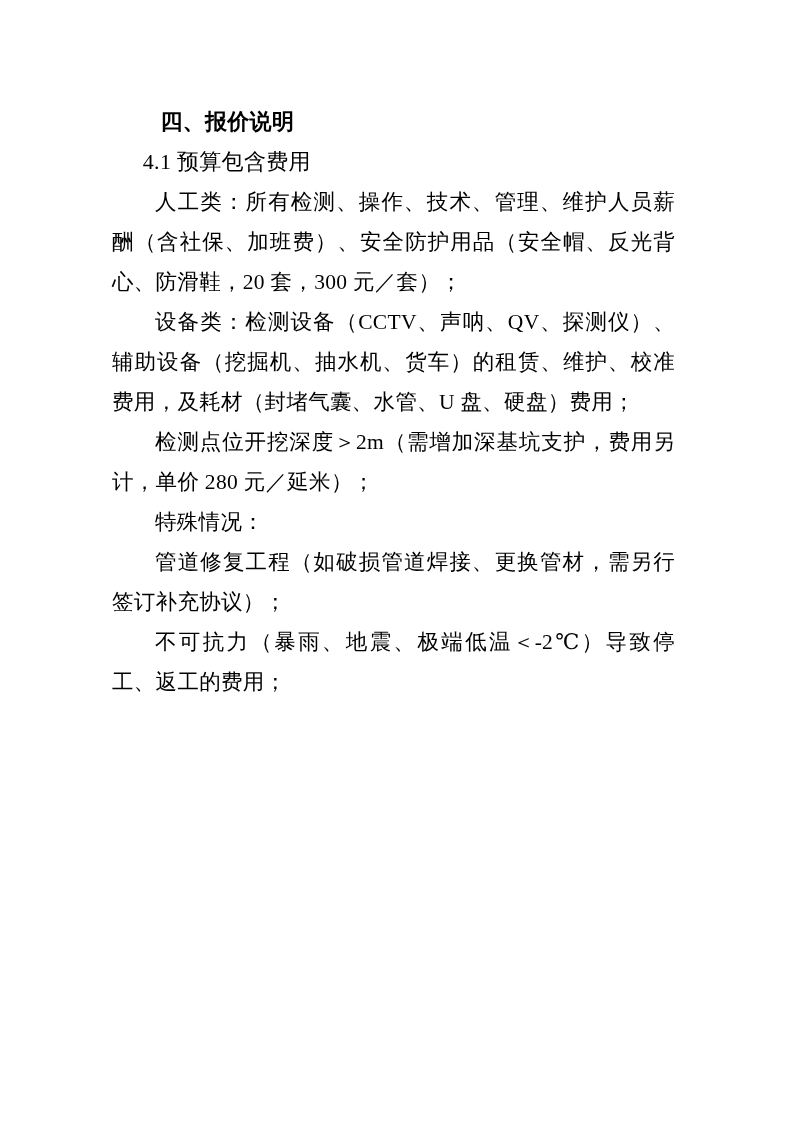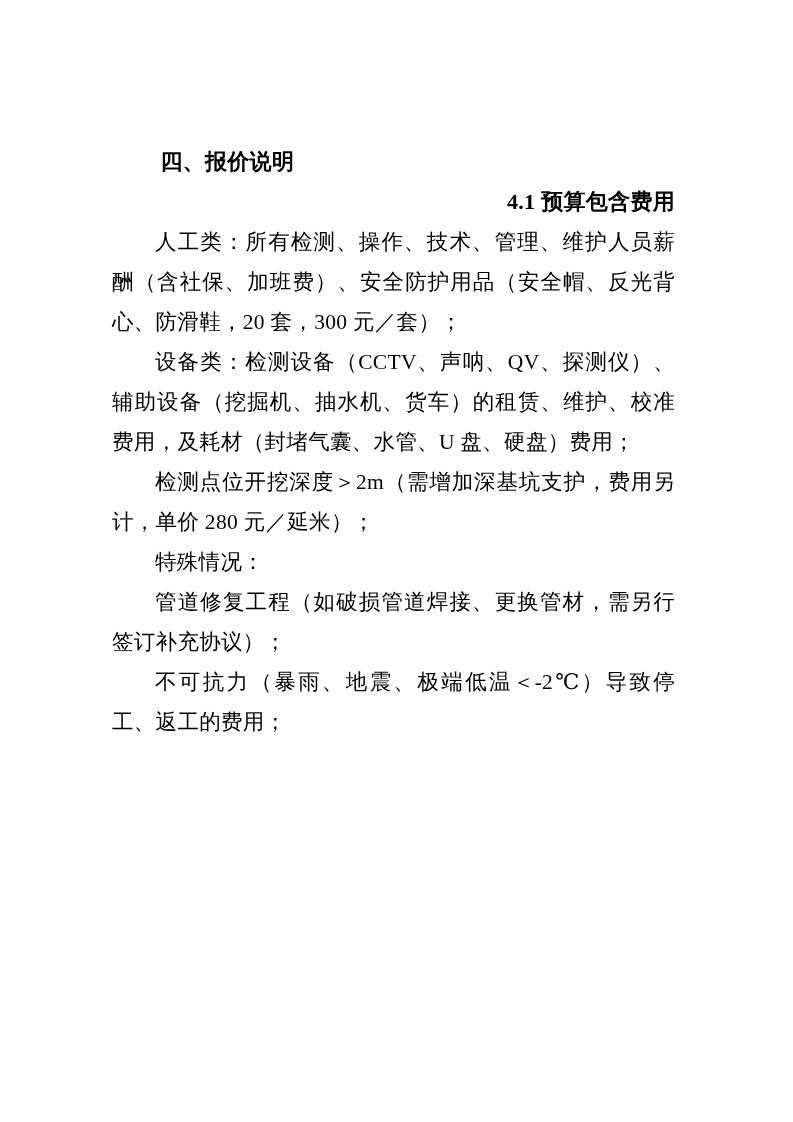--- a/index.html
+++ b/index.html
@@ -32,7 +32,6 @@
     font-size: 22px;
     text-indent: 2.2em;
     text-align: left;
-    margin-top: 40px;
   }
   .style-h2 {
     font-weight: bold;

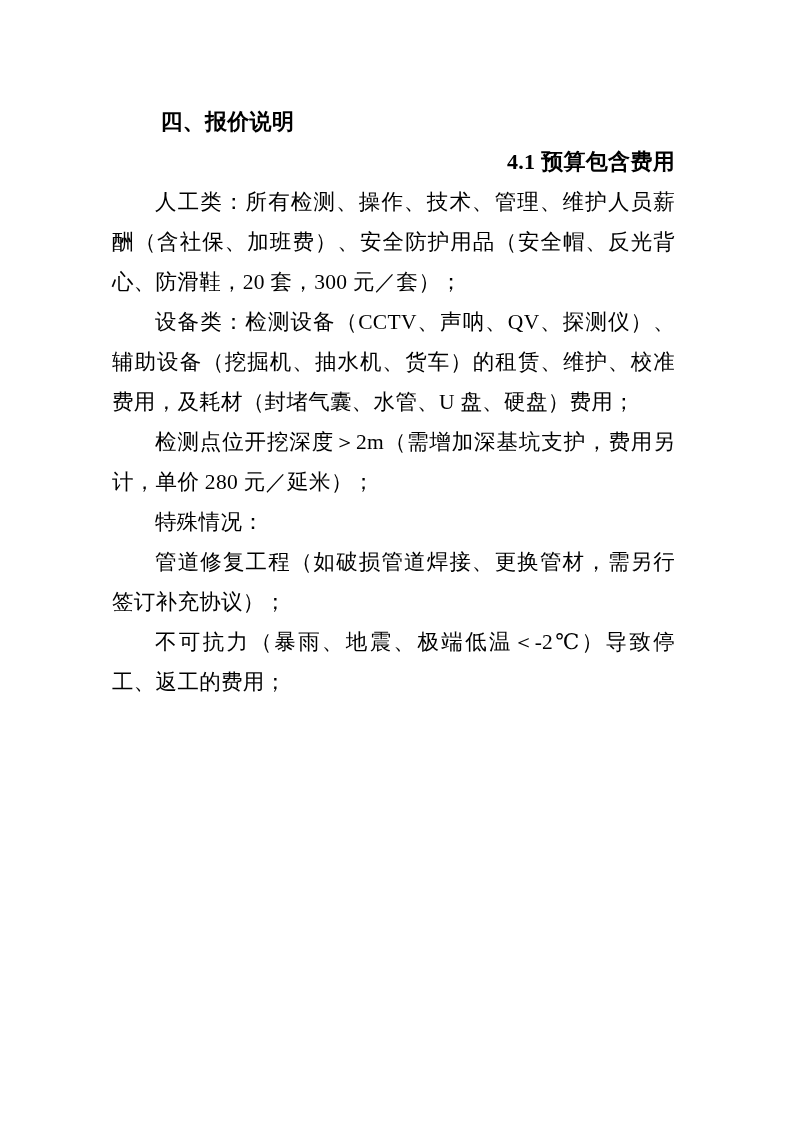--- a/index.html
+++ b/index.html
@@ -34,10 +34,10 @@
     text-align: left;
   }
   .style-h2 {
-    font-weight: bold;
+    font-weight: normal;
     font-size: 22px;
     text-indent: 1.4em;
-    text-align: right;
+    text-align: left;
   }
   .style-p {
     text-indent: 2em;

